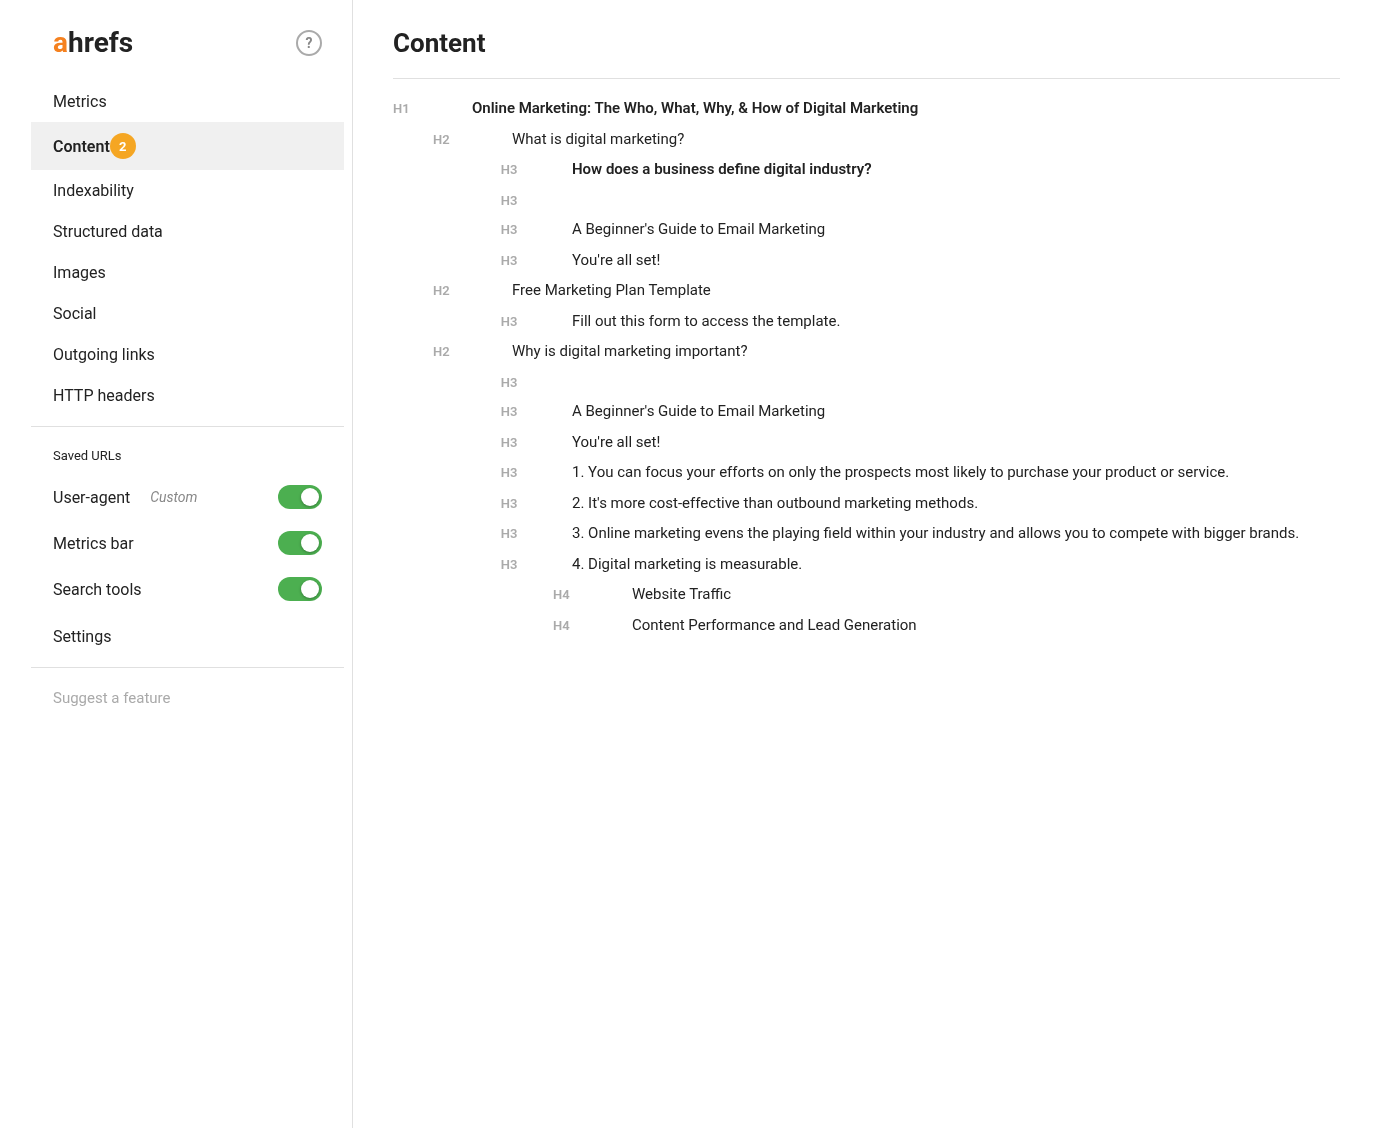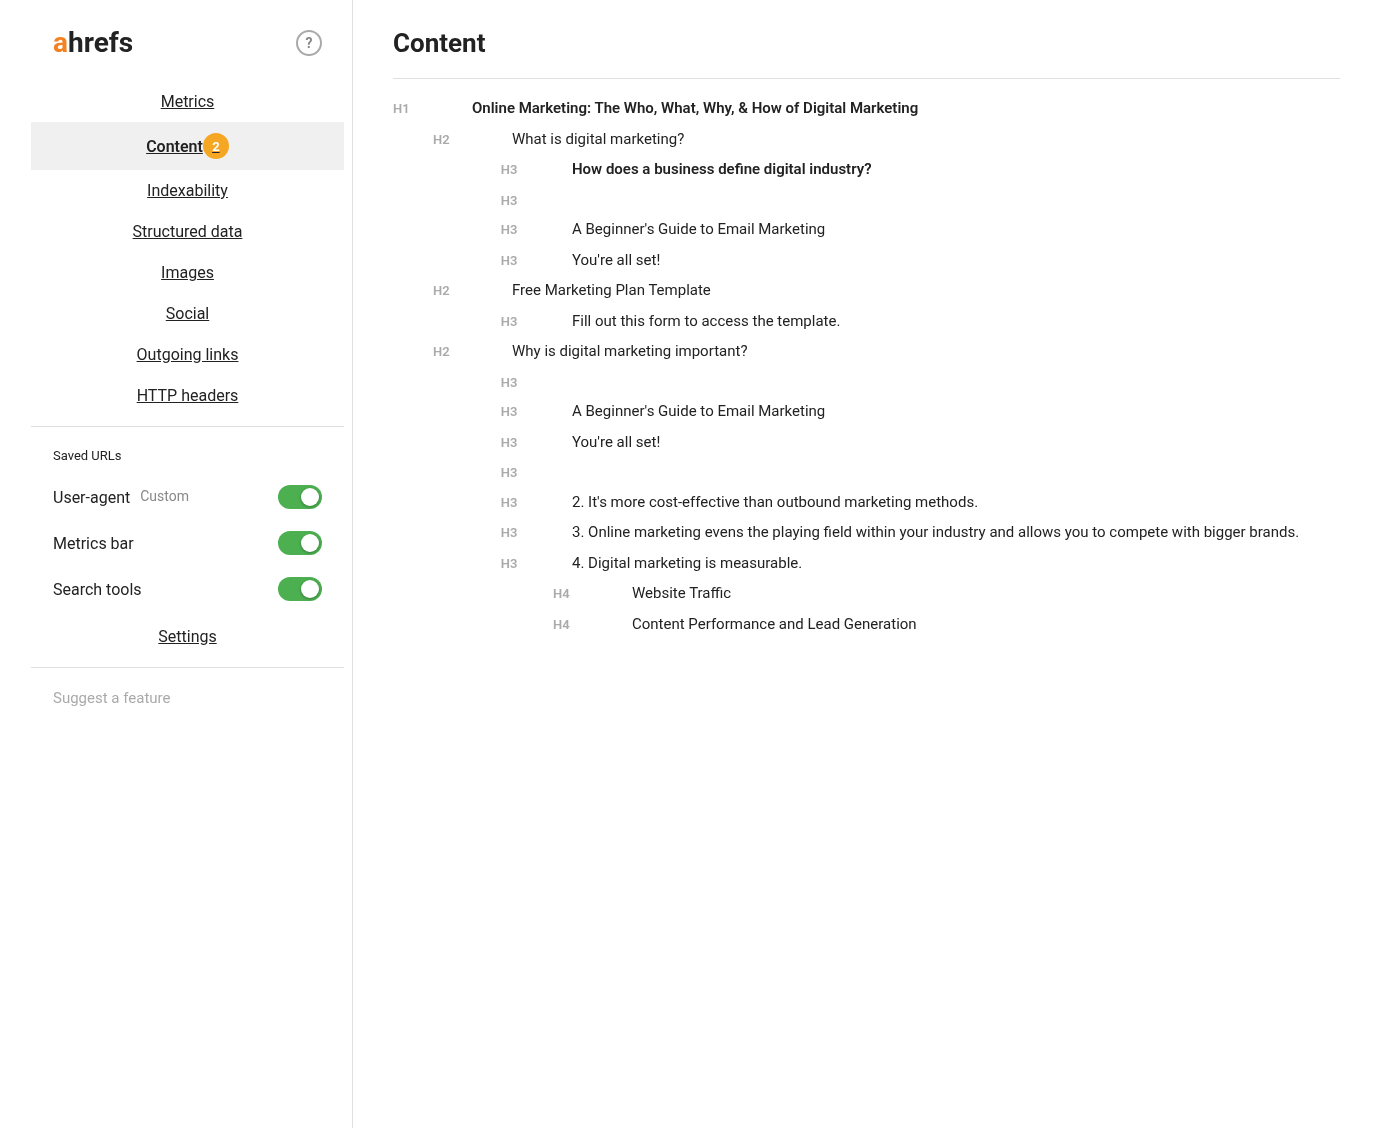--- a/index.html
+++ b/index.html
@@ -62,13 +62,12 @@
     .sidebar-nav-item {
       display: flex;
       align-items: center;
-      justify-content: center;
+      justify-content: flex-start;
       padding: 11px 22px;
       font-size: 16px;
       color: #222;
       cursor: pointer;
       border-radius: 0;
-      text-decoration: underline;
     }
 
     .sidebar-nav-item.active {

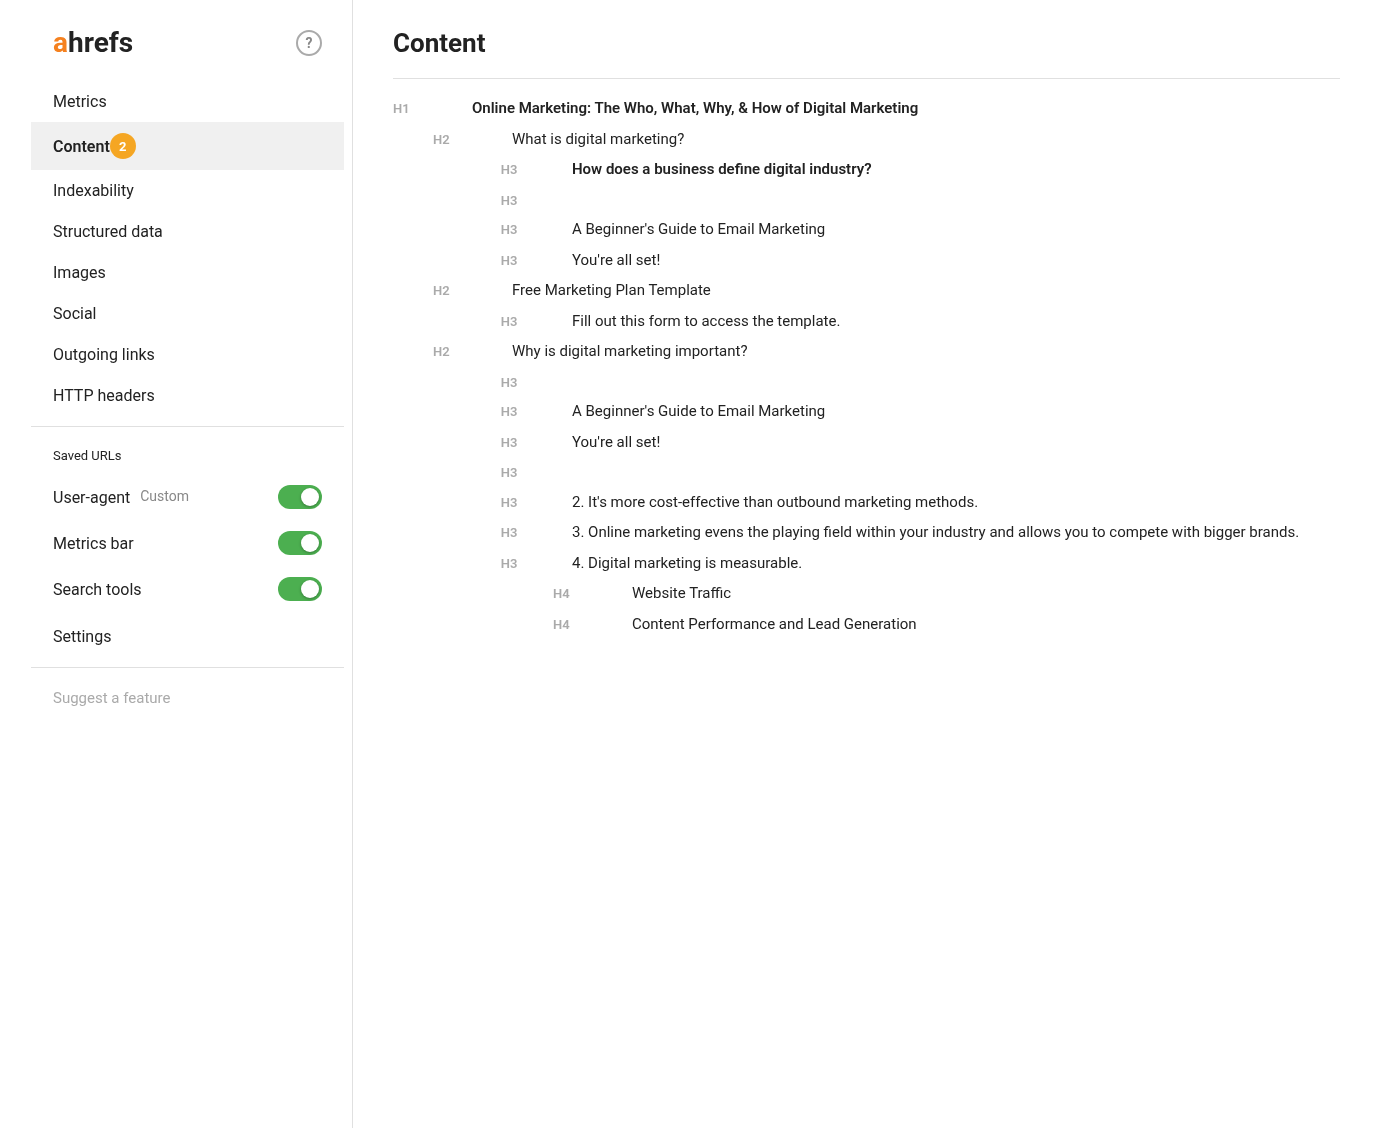--- a/index.html
+++ b/index.html
@@ -393,6 +393,7 @@
       </li>
       <li class="heading-item level-h3">
         <span class="h-tag h3">H3</span>
+        <span class="h-text">1. You can focus your efforts on only the prospects most likely to purchase your product or service.</span>
       </li>
       <li class="heading-item level-h3">
         <span class="h-tag h3">H3</span>

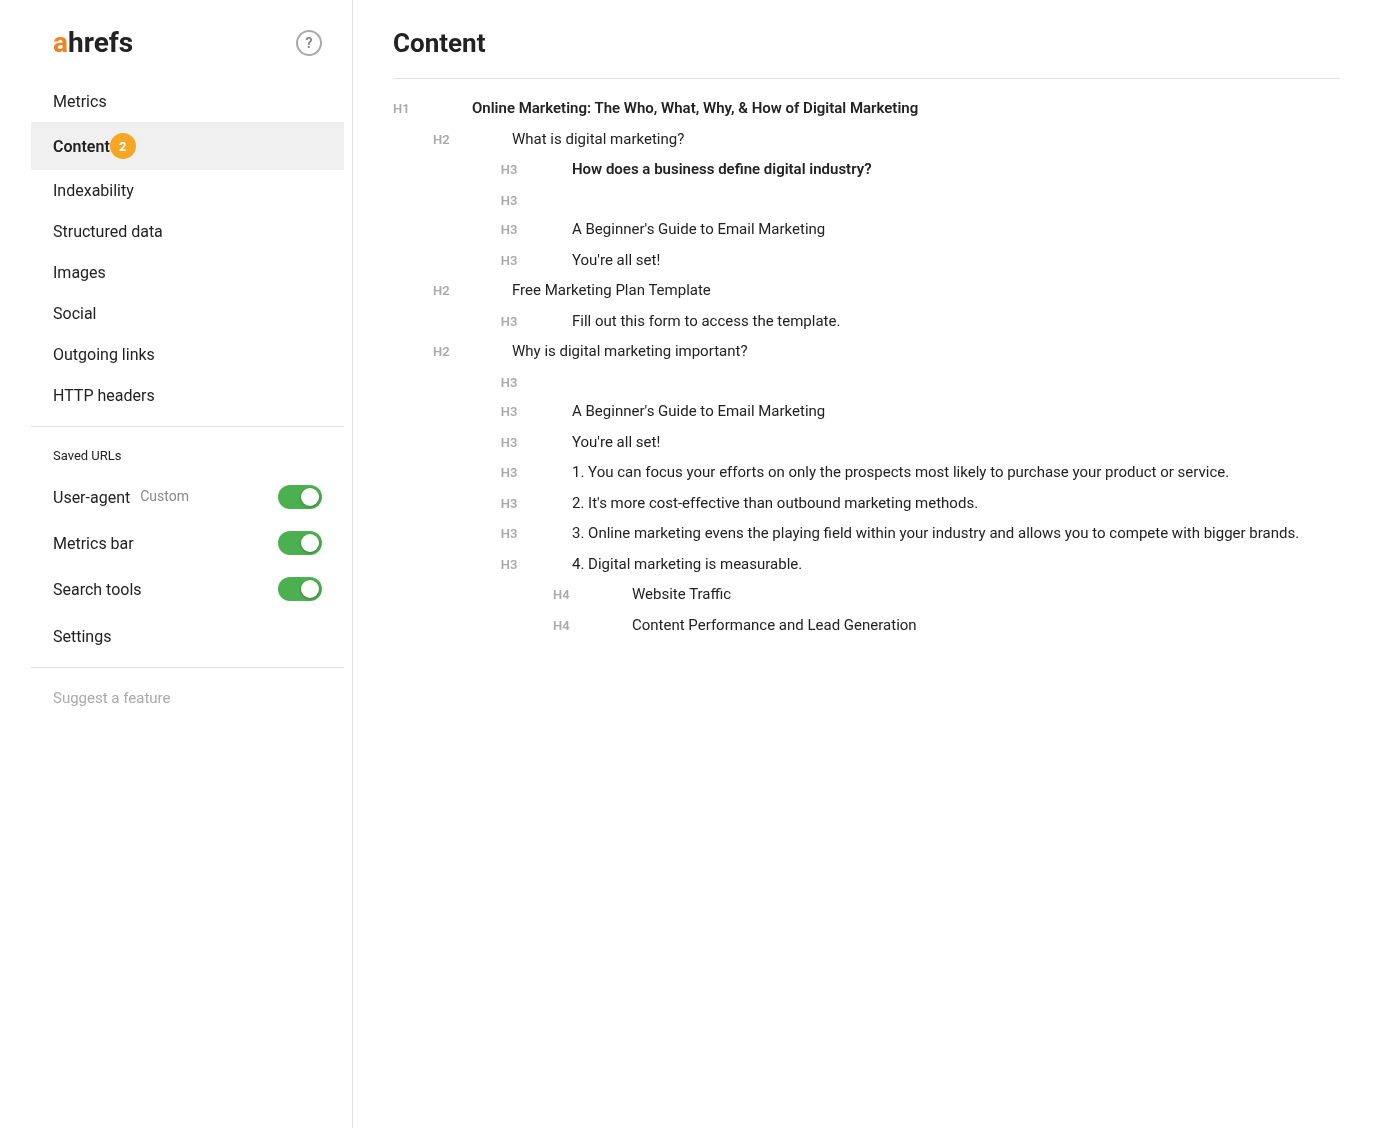--- a/index.html
+++ b/index.html
@@ -110,8 +110,8 @@
 
     .toggle-label {
       display: flex;
-      align-items: flex-start;
-      gap: 10px;
+      align-items: center;
+      gap: 20px;
       color: #222;
     }
 

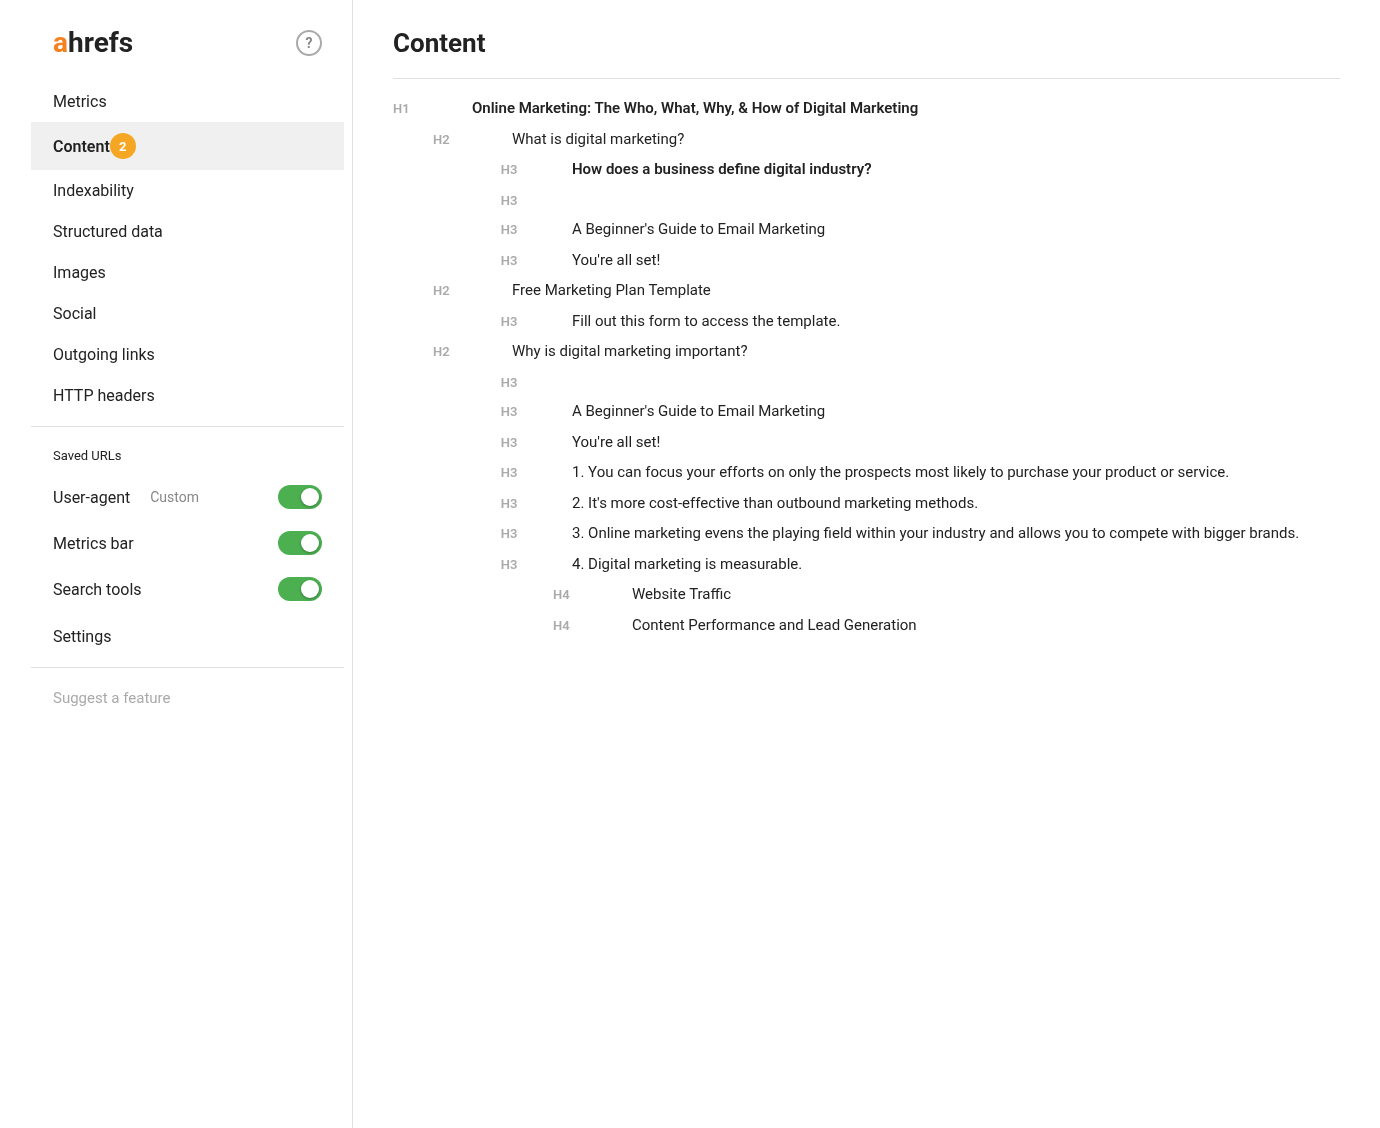--- a/index.html
+++ b/index.html
@@ -116,6 +116,7 @@
     }
 
     .toggle-label-italic {
+      font-style: italic;
       color: #888;
       font-size: 14px;
     }

